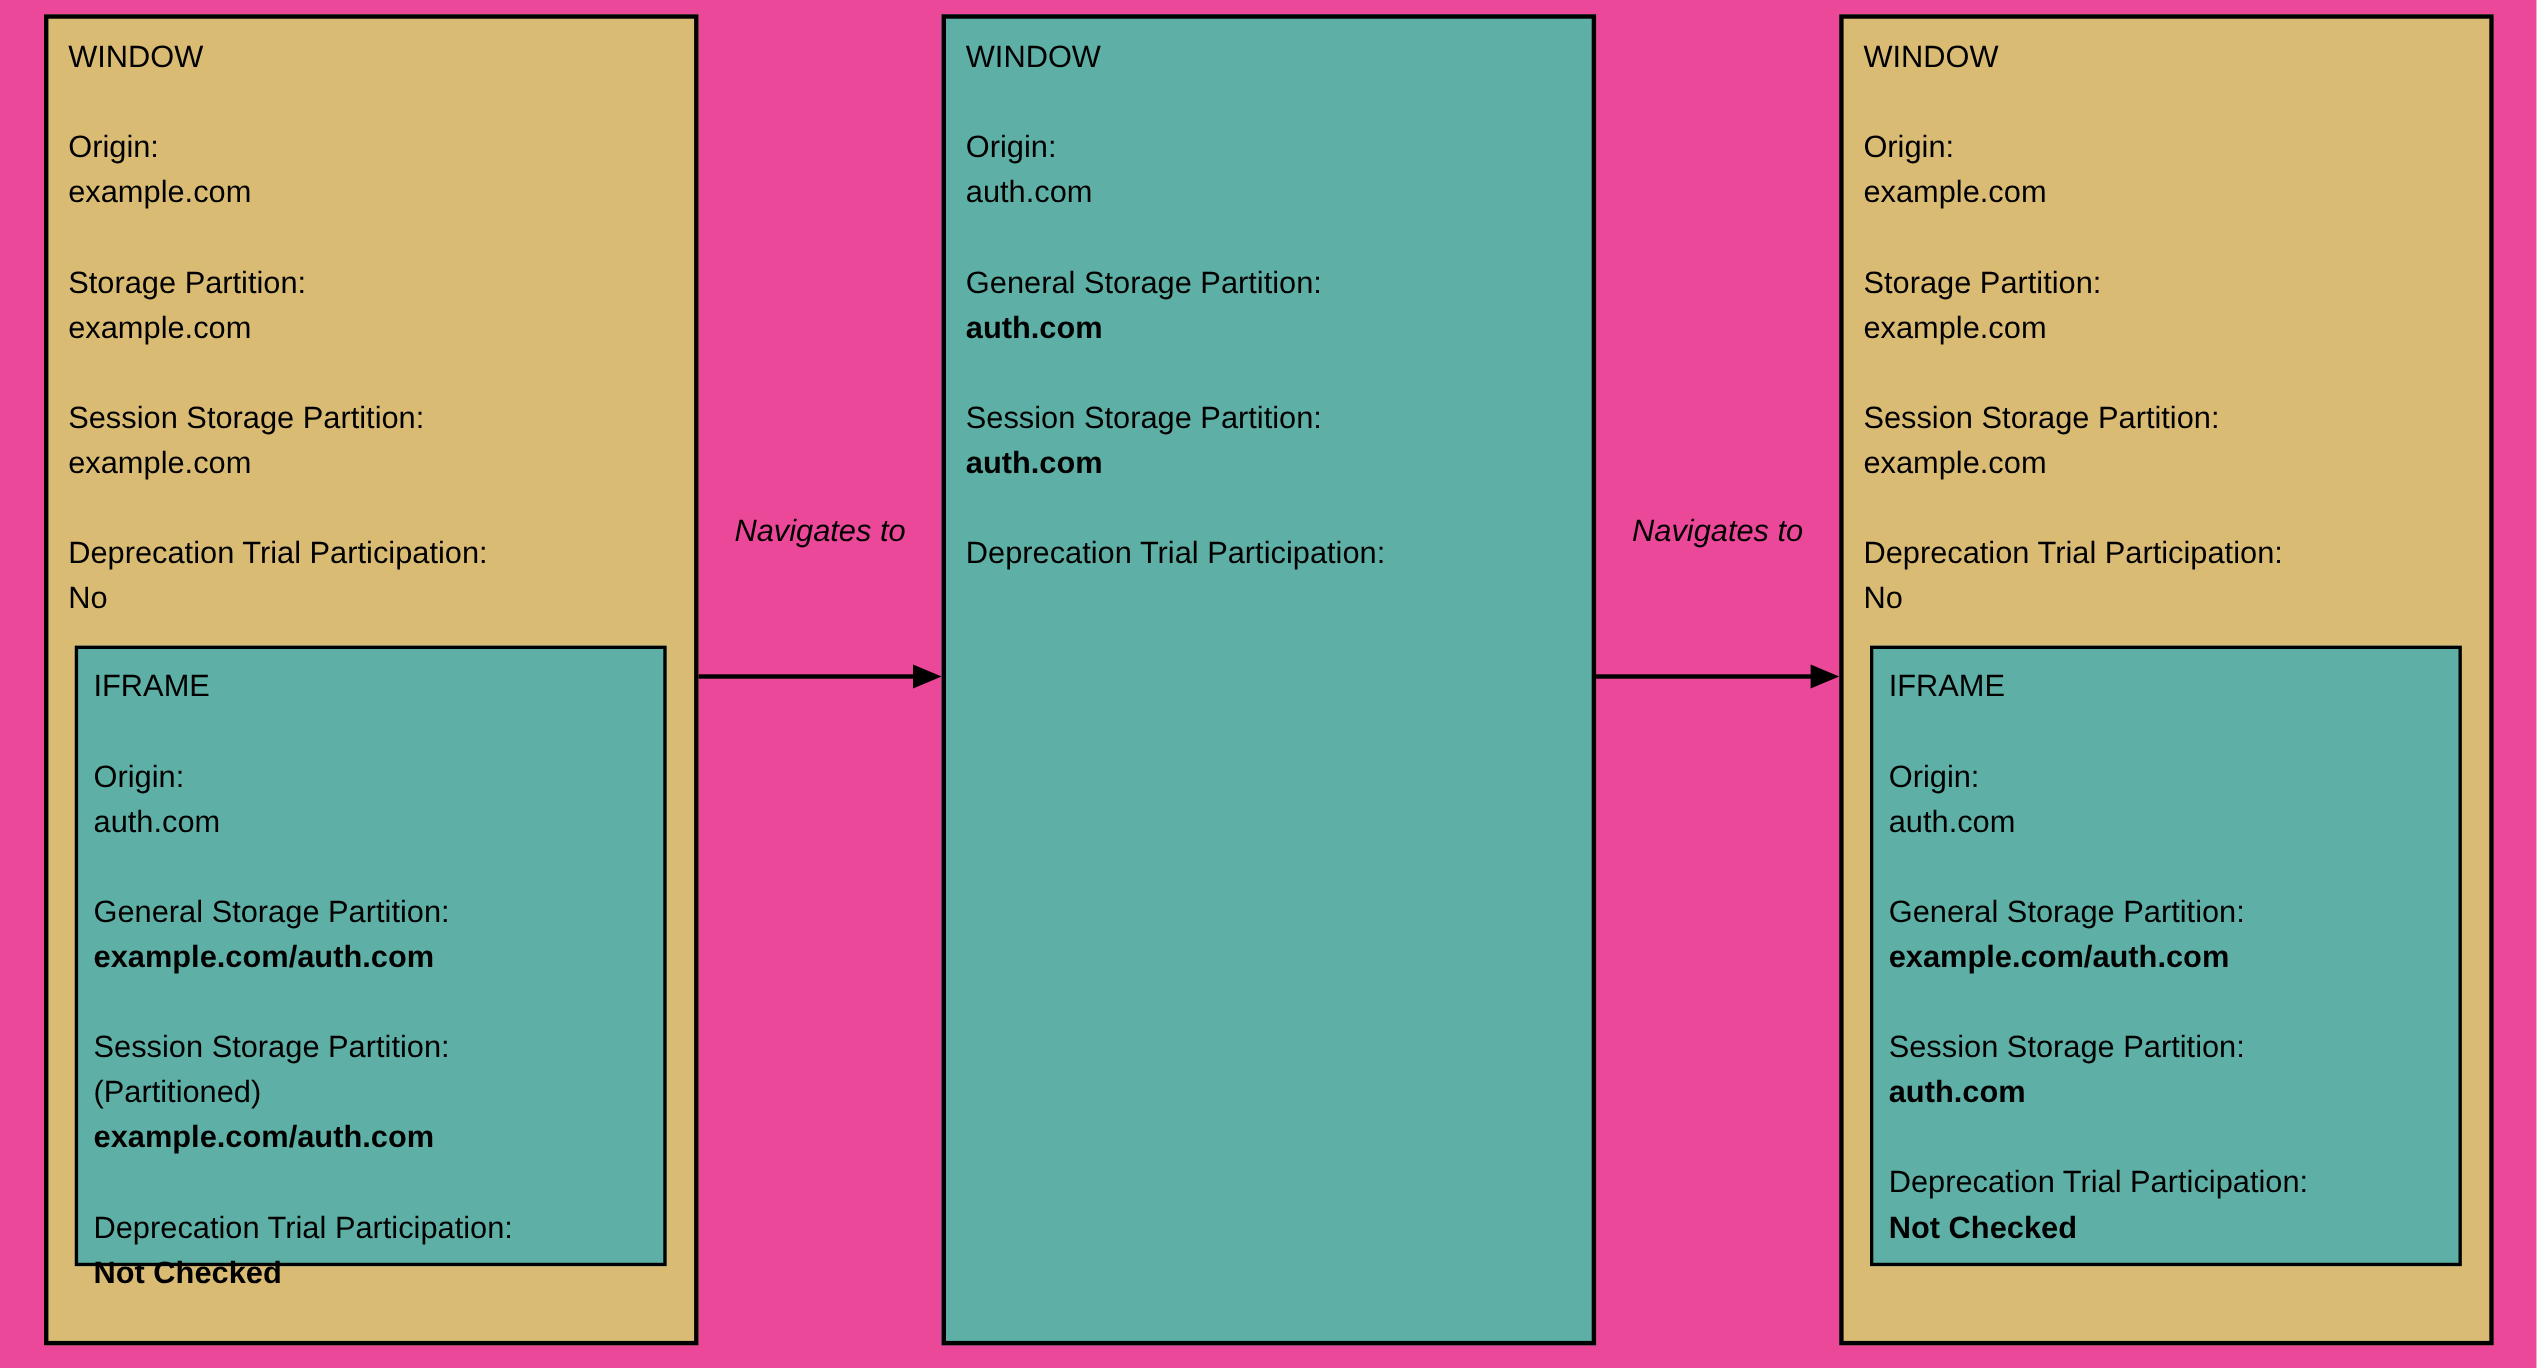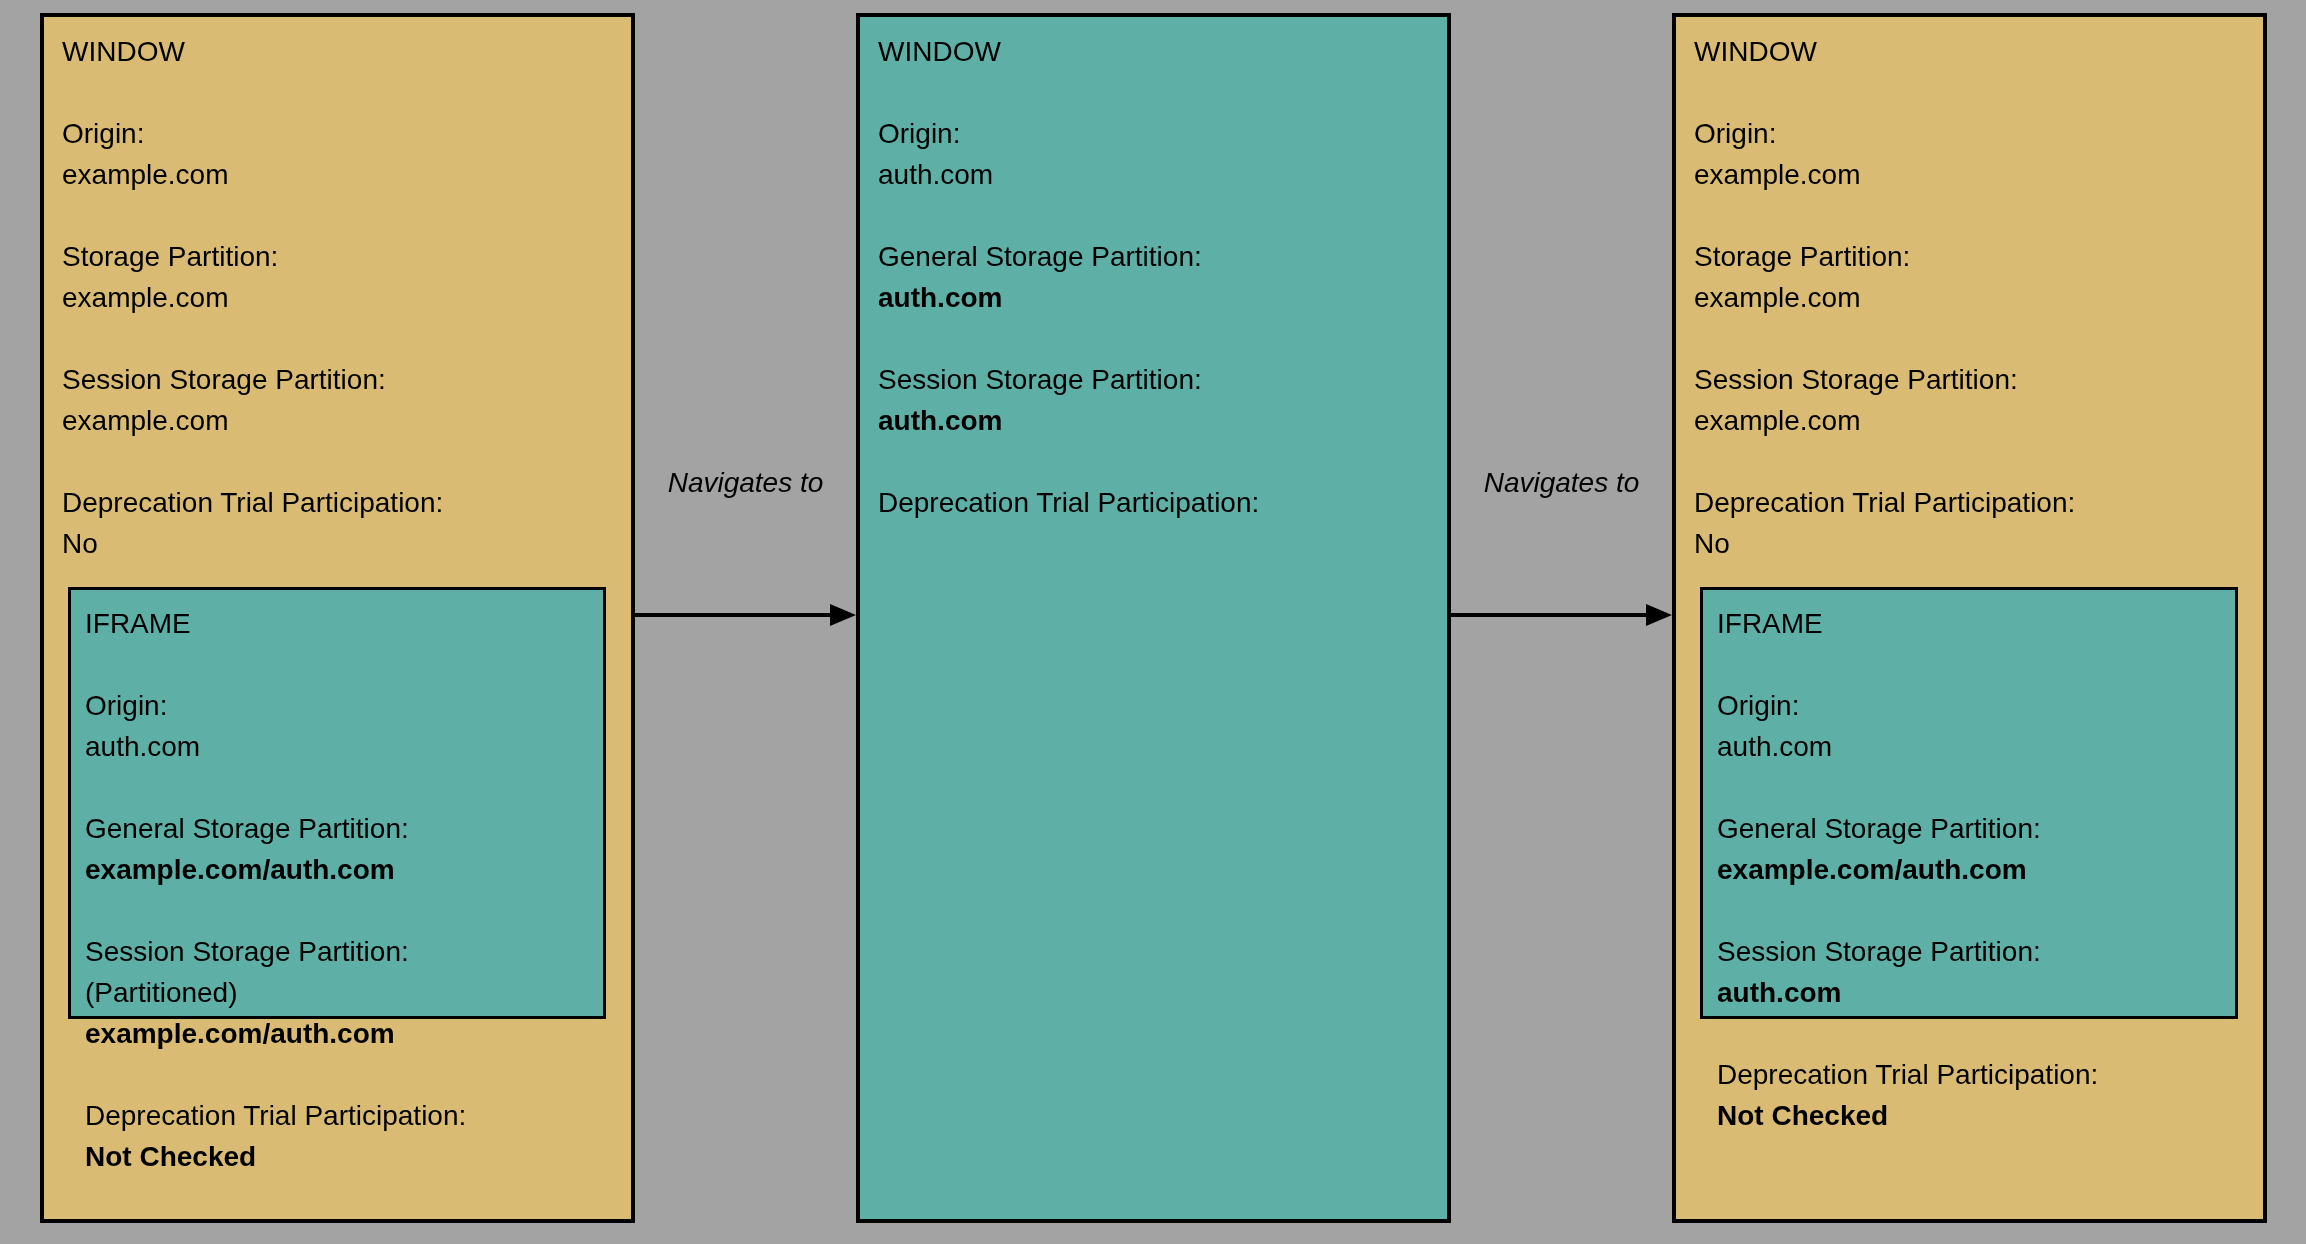--- a/index.html
+++ b/index.html
@@ -12,7 +12,7 @@
     position: relative;
     width: 2306px;
     height: 1244px;
-    background: #a3a3a3;
+    background: #ec4899;
     color: #000000;
     font-size: 28px;
     line-height: 41px;

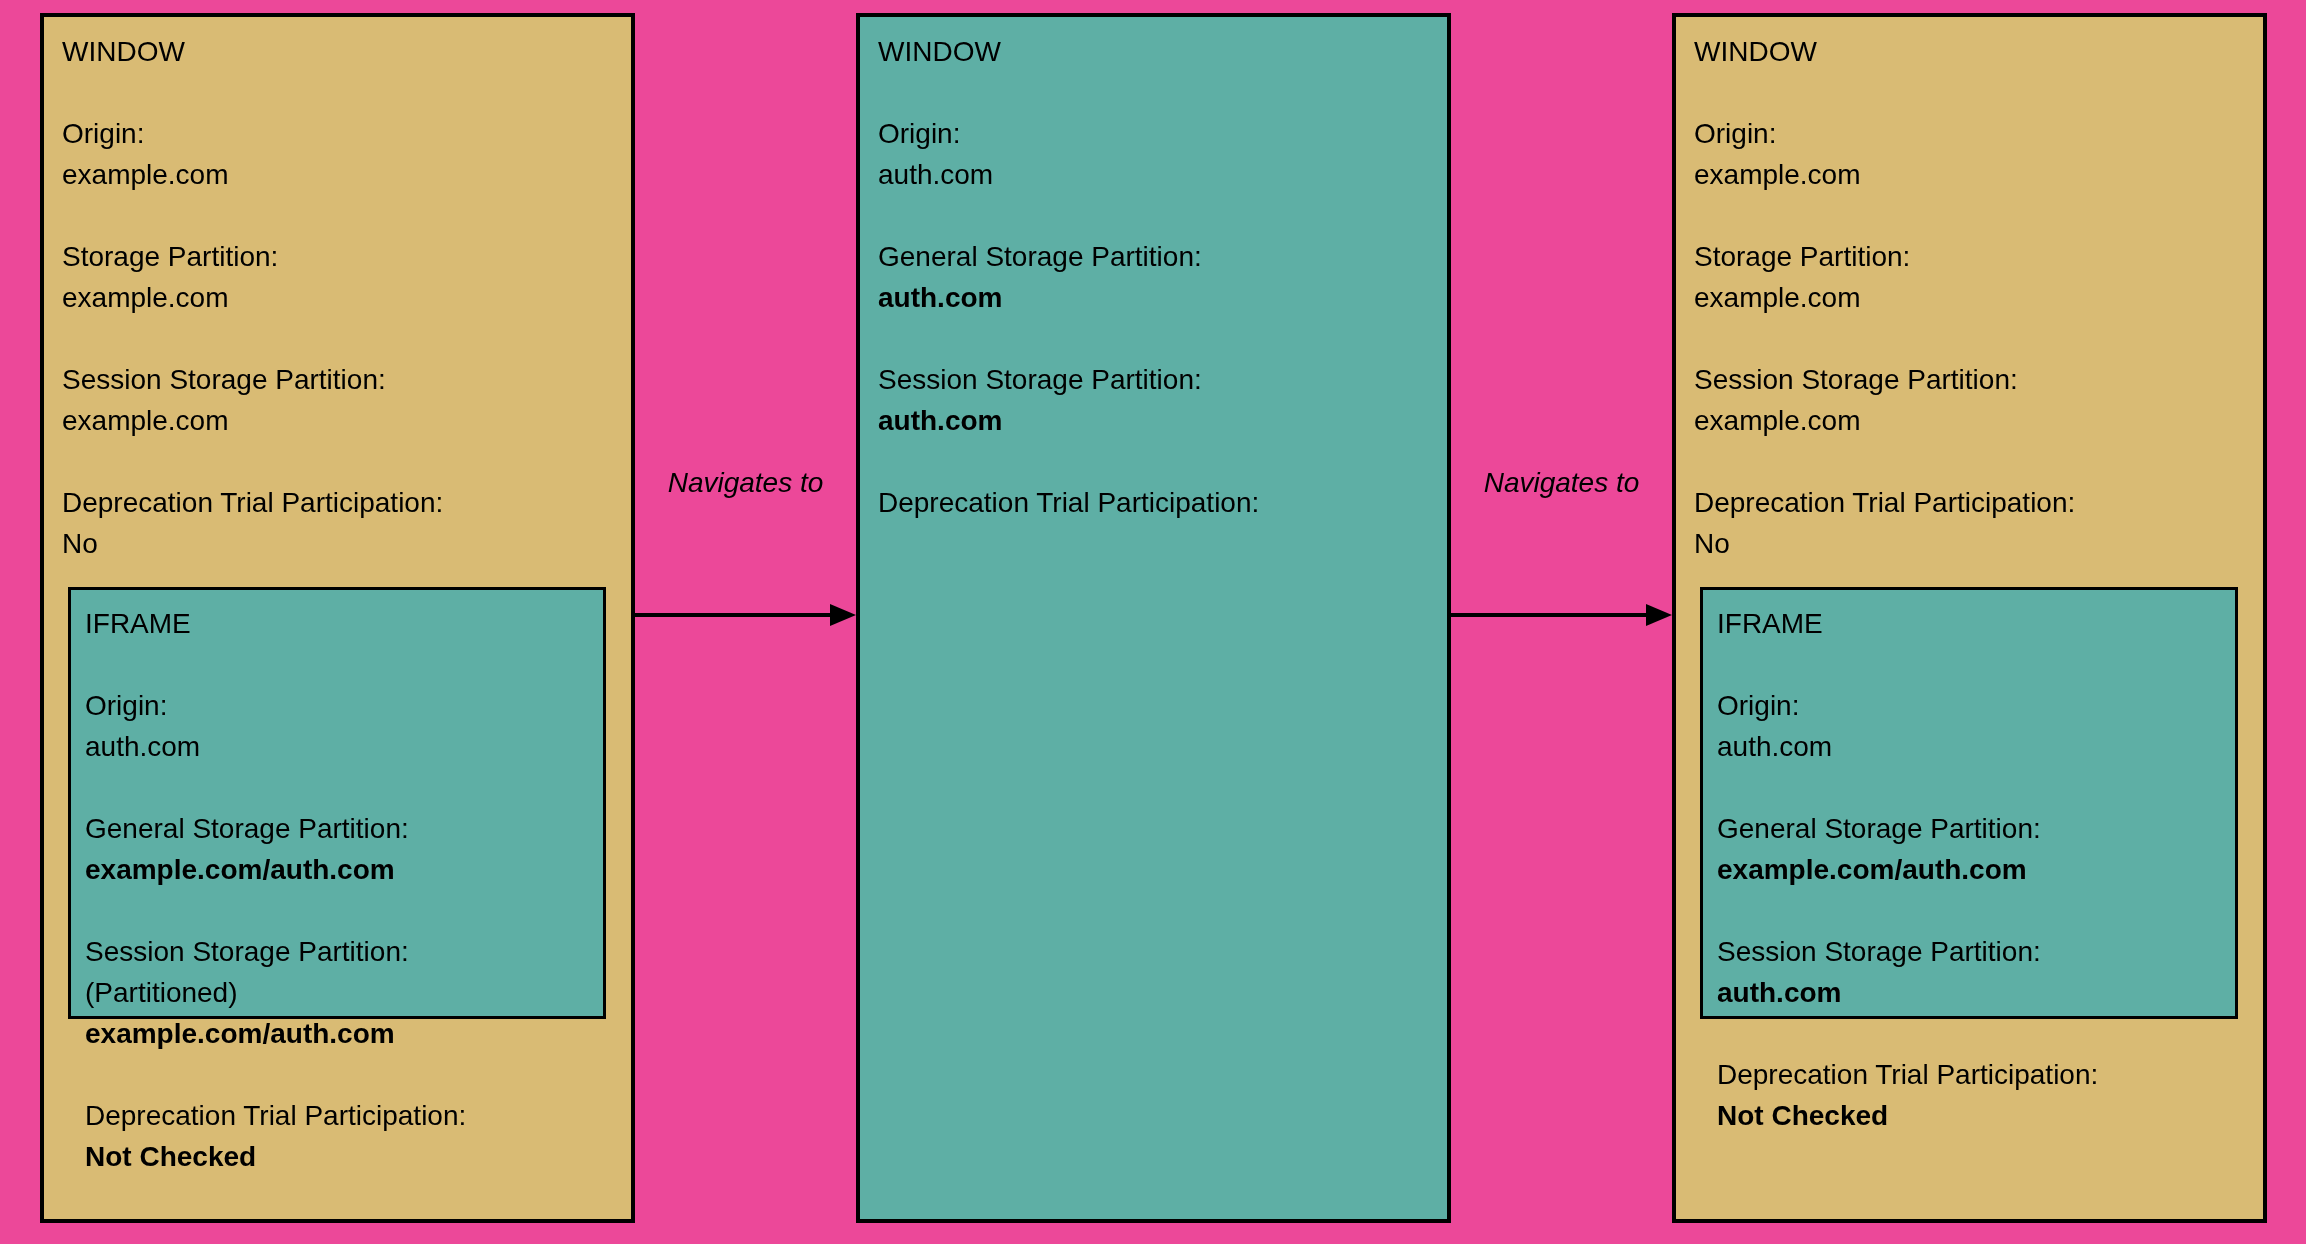--- a/index.html
+++ b/index.html
@@ -42,7 +42,7 @@
     left: 24px;
     top: 570px;
     width: 538px;
-    height: 432px;
+    height: 564px;
     border: 3px solid #000000;
     box-sizing: border-box;
     background: #5eafa5;

